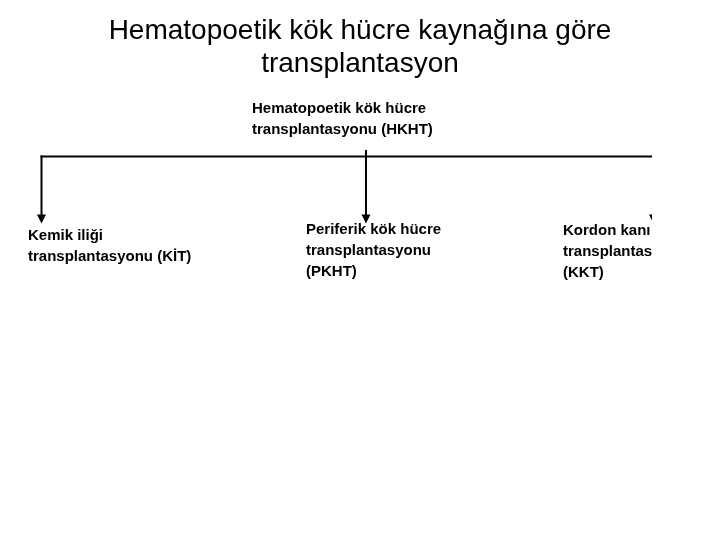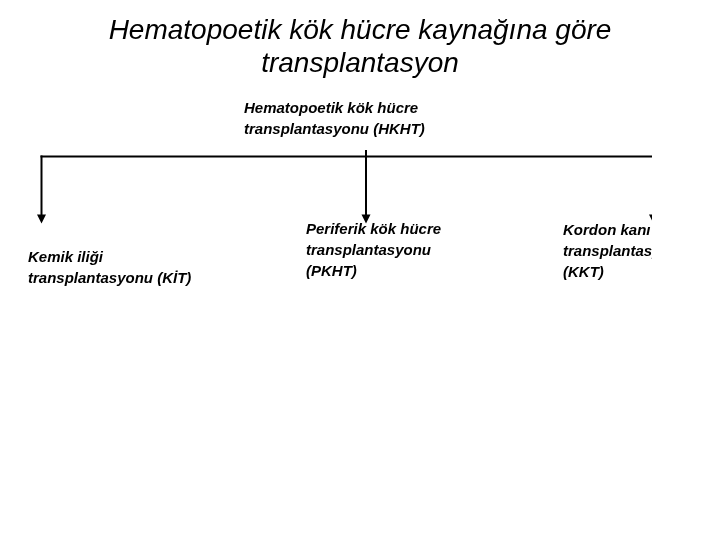--- a/index.html
+++ b/index.html
@@ -15,7 +15,6 @@
     overflow: hidden;
     font-family: "Liberation Sans", sans-serif;
     color: #000000;
-    font-style: italic;
   }
   .slide-title {
     position: absolute;

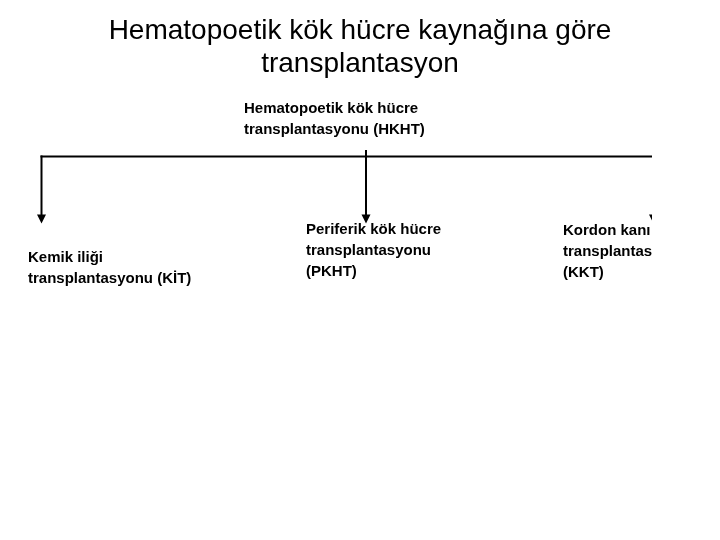--- a/index.html
+++ b/index.html
@@ -35,7 +35,7 @@
     white-space: pre-line;
   }
   .root-label {
-    left: 244px;
+    left: 252px;
     top: 97px;
   }
   .branch-label-kit {

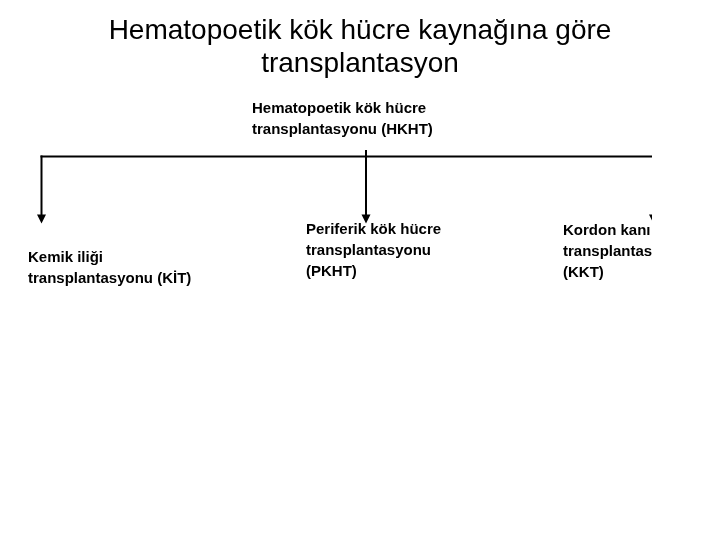--- a/index.html
+++ b/index.html
@@ -40,7 +40,7 @@
   }
   .branch-label-kit {
     left: 28px;
-    top: 246px;
+    top: 224px;
   }
   .branch-label-pkht {
     left: 306px;

